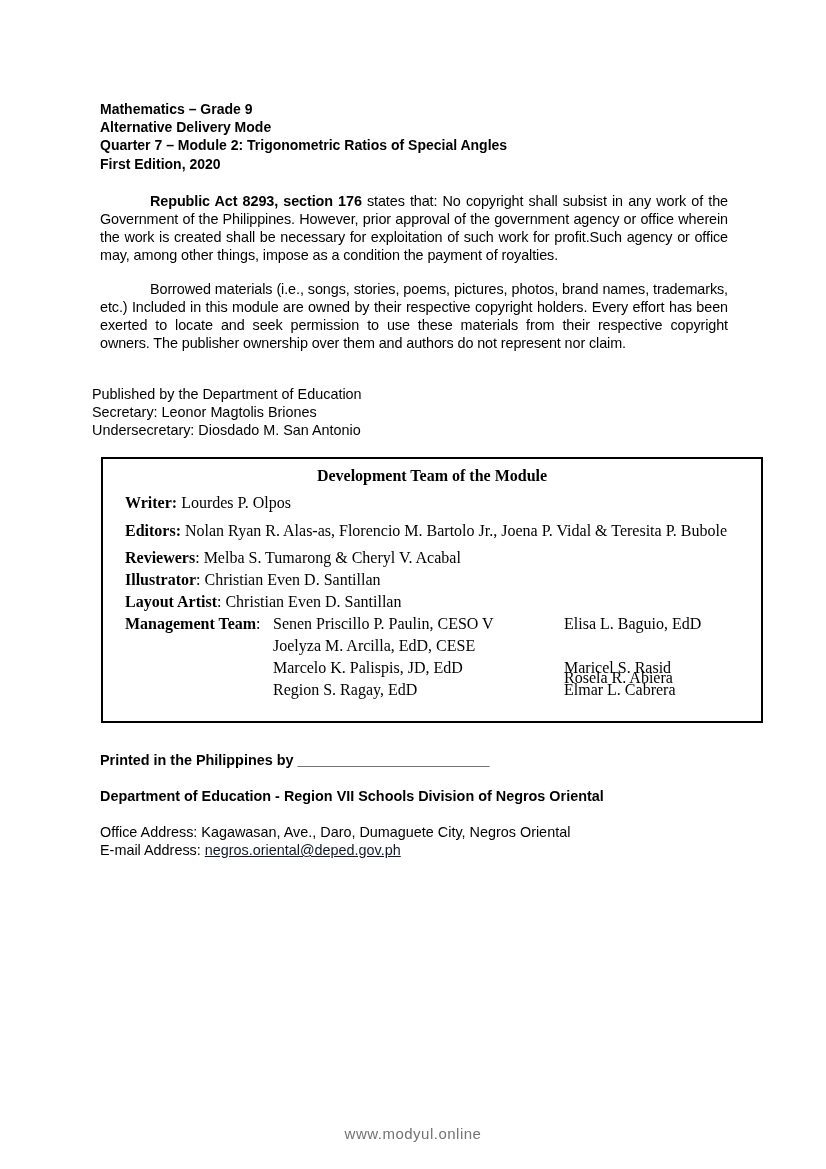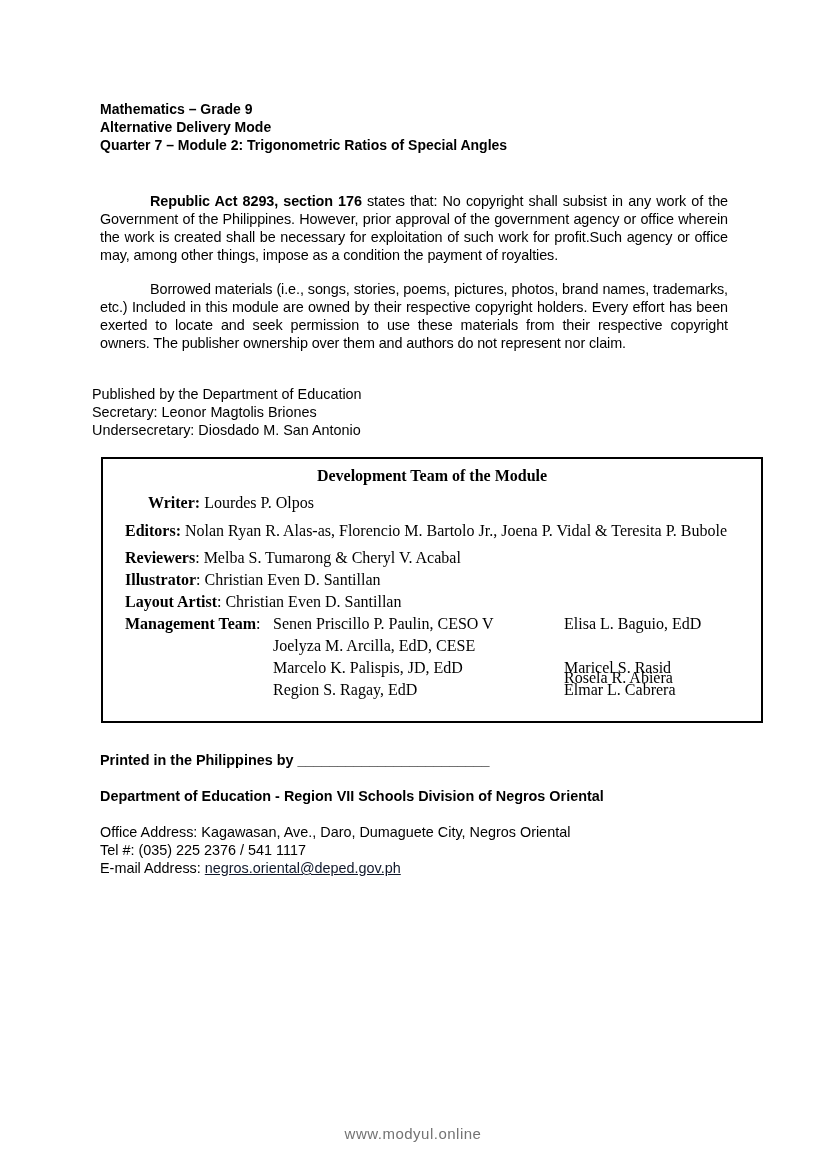--- a/index.html
+++ b/index.html
@@ -41,6 +41,7 @@
   <div>Mathematics – Grade 9</div>
   <div>Alternative Delivery Mode</div>
   <div>Quarter 7 – Module 2: Trigonometric Ratios of Special Angles</div>
+  <div class="edition">First Edition, 2020</div>
 </div>
 
 <div class="para para1 sans"><span class="indent"></span><b>Republic Act 8293, section 176</b><span> states that: No copyright shall subsist in any work of the Government of the Philippines. However, prior approval of the government agency or office wherein the work is created shall be necessary for exploitation of such work for profit.Such agency or office may, among other things, impose as a condition the payment of royalties.</span></div>

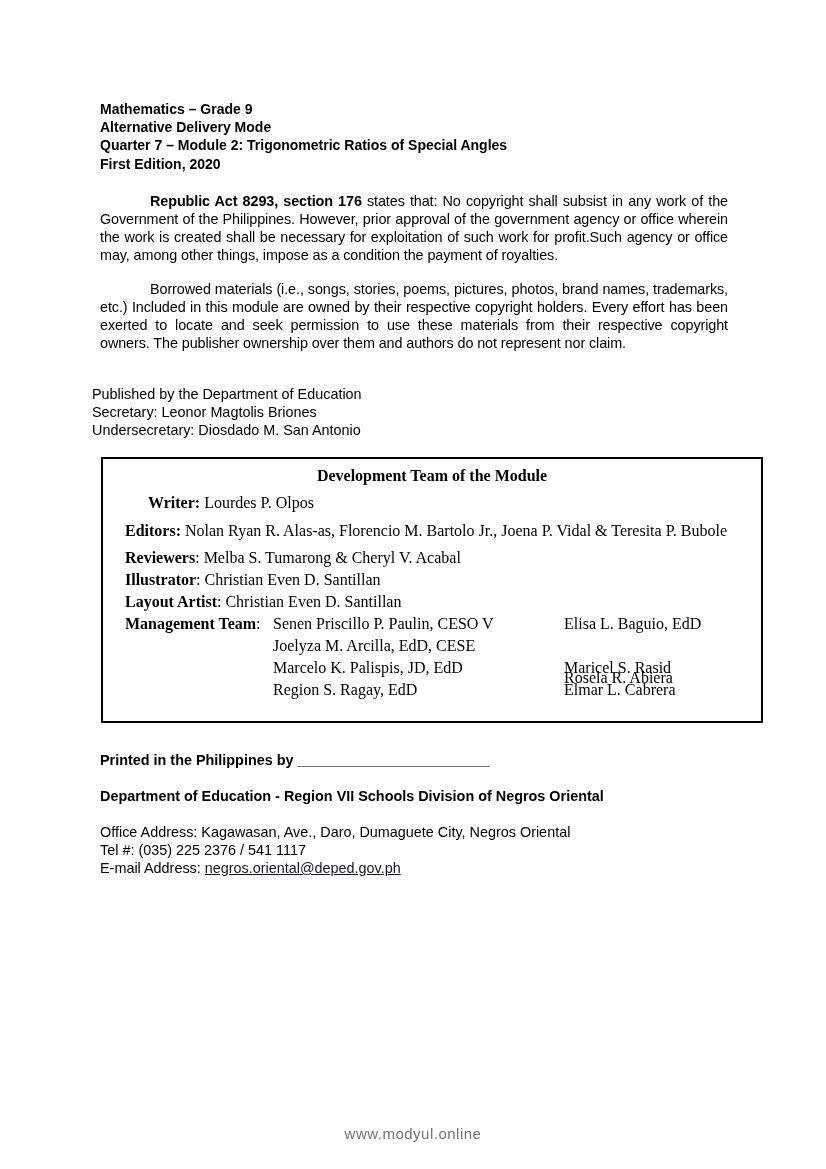--- a/index.html
+++ b/index.html
@@ -56,7 +56,7 @@
 
 <div class="team-box serif">
   <div class="team-title">Development Team of the Module</div>
-  <div class="team-row" style="top:35px;margin-left:23px;"><b>Writer:</b><span> Lourdes P. Olpos</span></div>
+  <div class="team-row" style="top:35px;"><b>Writer:</b><span> Lourdes P. Olpos</span></div>
   <div class="team-row" style="top:63px;"><b>Editors:</b><span> Nolan Ryan R. Alas-as, Florencio M. Bartolo Jr., Joena P. Vidal &amp; Teresita P. Bubole</span></div>
   <div class="team-row" style="top:90px;"><b>Reviewers</b><span>: Melba S. Tumarong &amp; Cheryl V. Acabal</span></div>
   <div class="team-row" style="top:112px;"><b>Illustrator</b><span>: Christian Even D. Santillan</span></div>

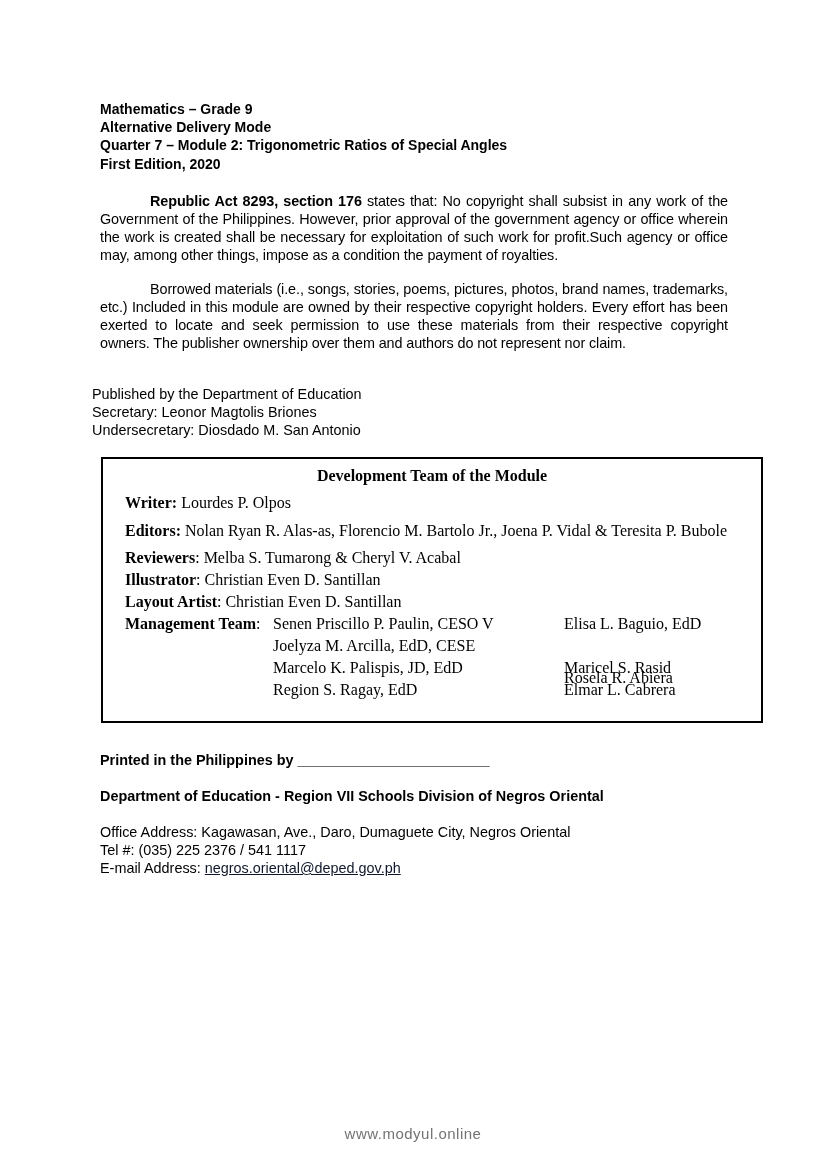--- a/index.html
+++ b/index.html
@@ -77,7 +77,6 @@
 
 <div class="contact sans">
   <div>Office Address: Kagawasan, Ave., Daro, Dumaguete City, Negros Oriental</div>
-  <div>Tel #:  (035) 225 2376 / 541 1117</div>
   <div><span>E-mail Address: </span><a class="email-link">negros.oriental@deped.gov.ph</a></div>
 </div>
 

